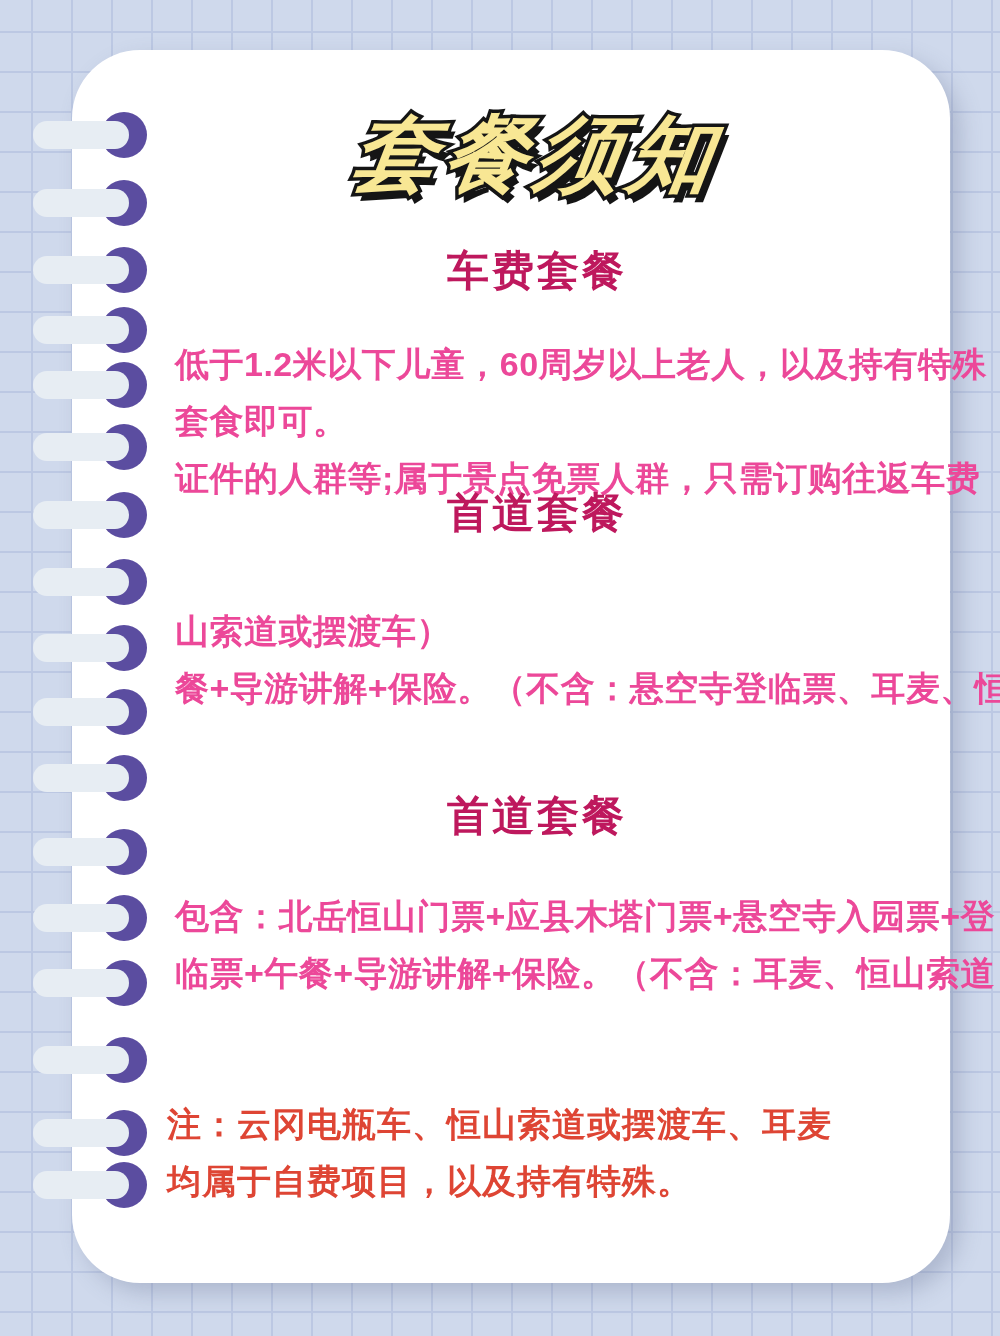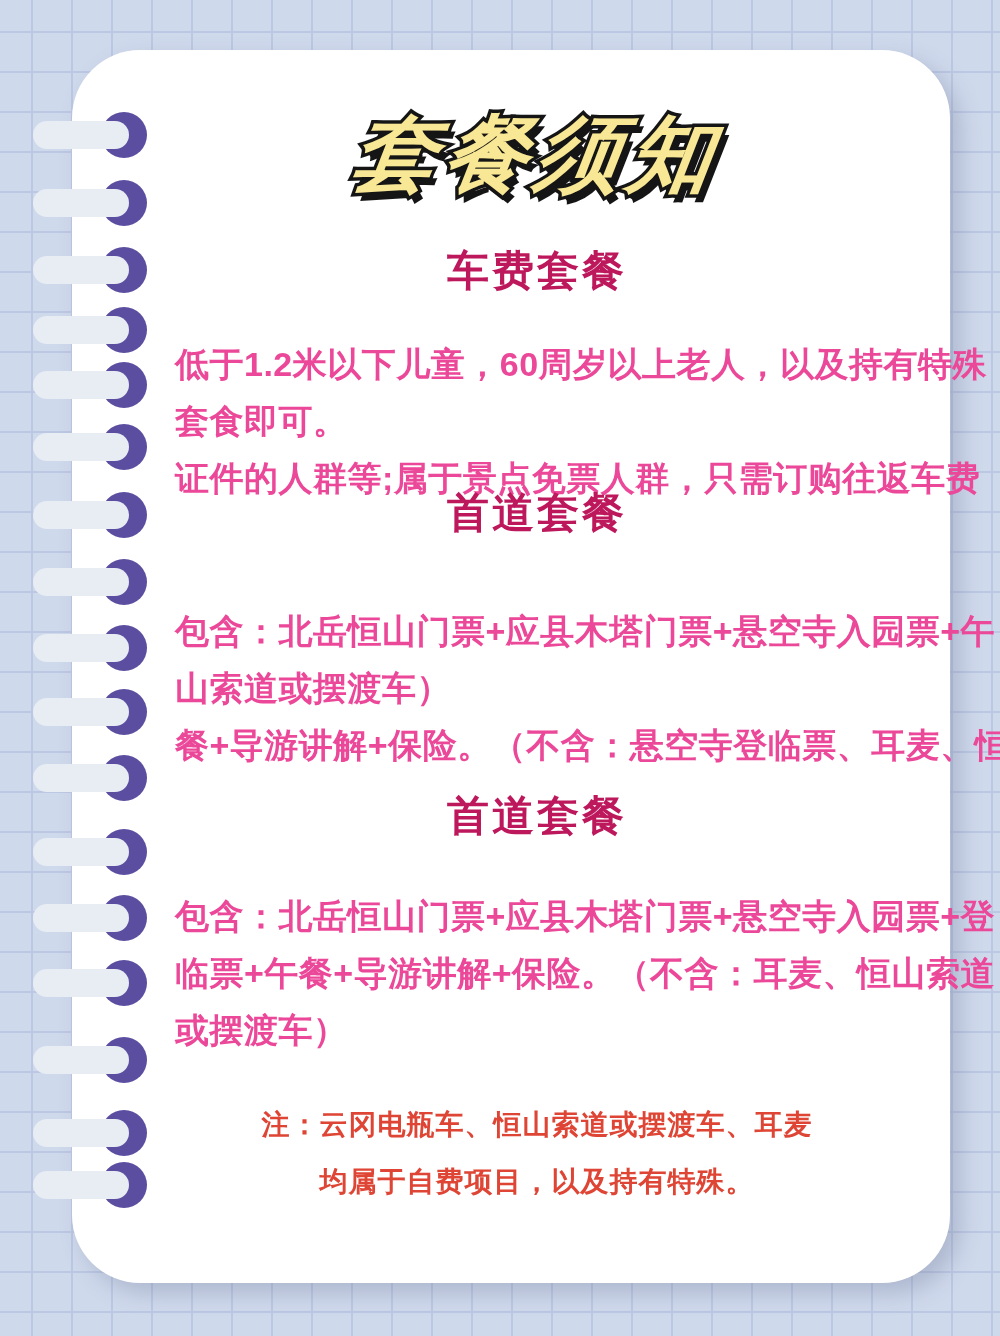--- a/index.html
+++ b/index.html
@@ -185,7 +185,6 @@
 
     <div class="sec-title t2">首道套餐</div>
     <div class="sec-body b2">
-      <div class="line">包含：北岳恒山门票+应县木塔门票+悬空寺入园票+午</div>
       <div class="line">山索道或摆渡车）</div>
       <div class="line">餐+导游讲解+保险。（不含：悬空寺登临票、耳麦、恒</div>
     </div>

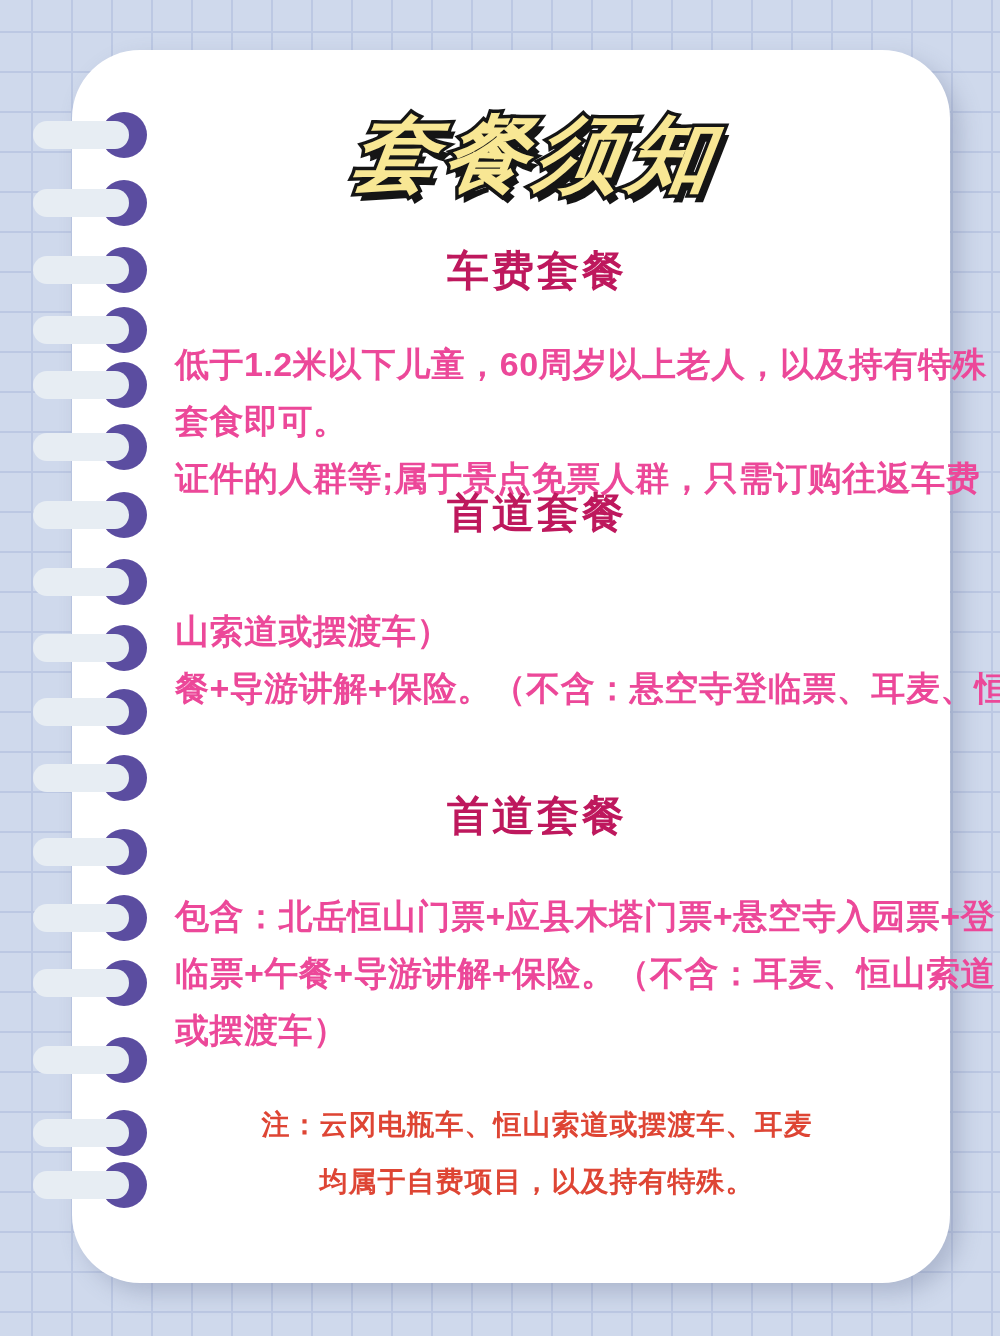--- a/index.html
+++ b/index.html
@@ -193,7 +193,6 @@
     <div class="sec-body b3">
       <div class="line">包含：北岳恒山门票+应县木塔门票+悬空寺入园票+登</div>
       <div class="line">临票+午餐+导游讲解+保险。（不含：耳麦、恒山索道</div>
-      <div class="line">或摆渡车）</div>
     </div>
 
     <div class="note">

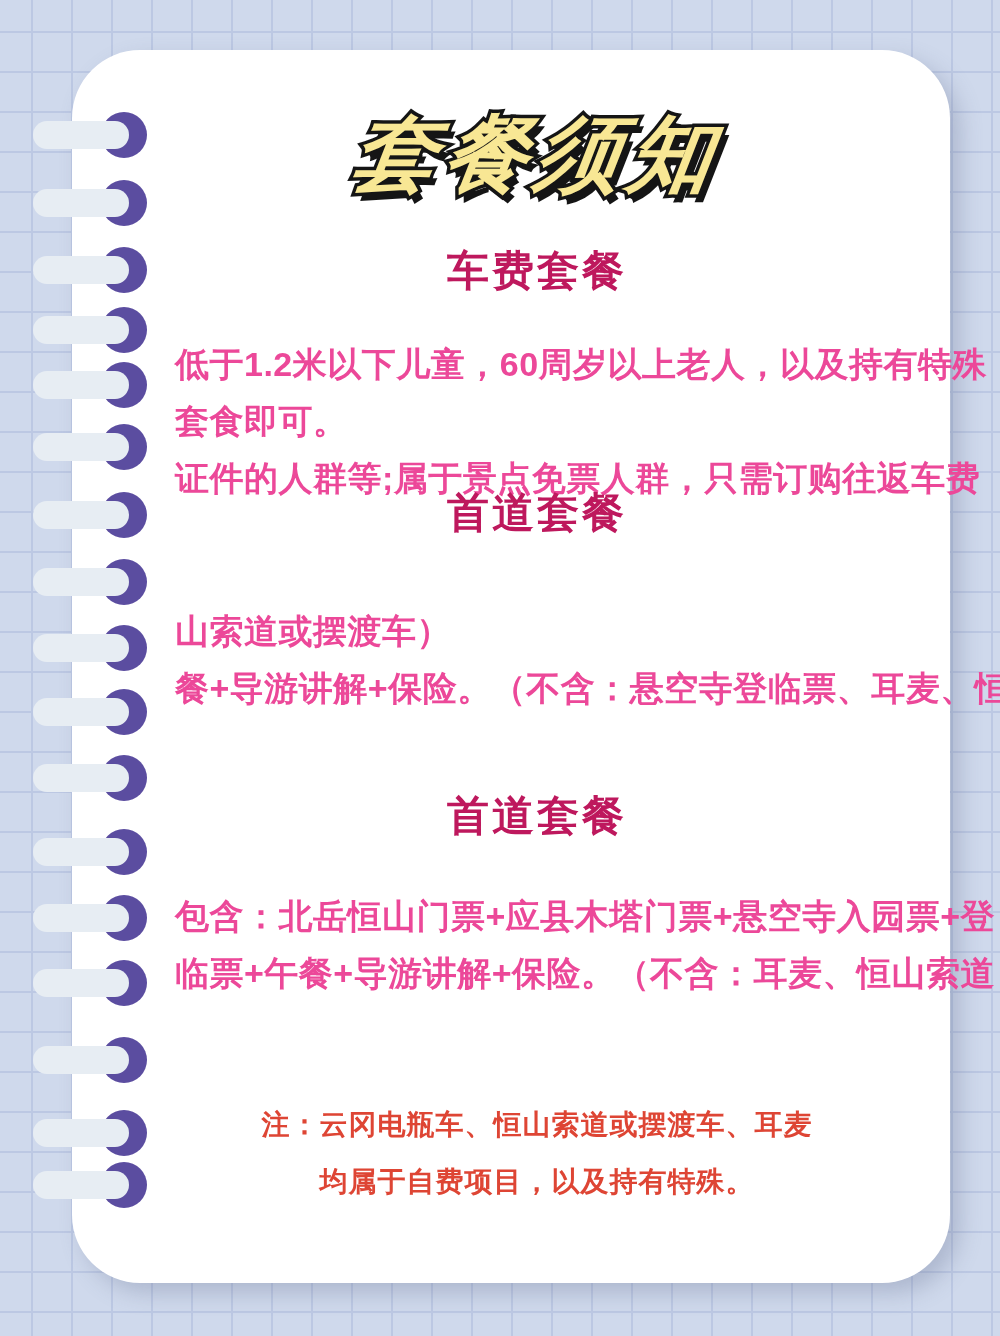--- a/index.html
+++ b/index.html
@@ -87,8 +87,7 @@
 
   .note {
     position: absolute; top: 1046px; left: 0; width: 100%;
-    text-align: center;
-    font-size: 28px;
+    font-size: 34px;
     font-weight: 600;
     line-height: 57px;
     letter-spacing: 1px;

